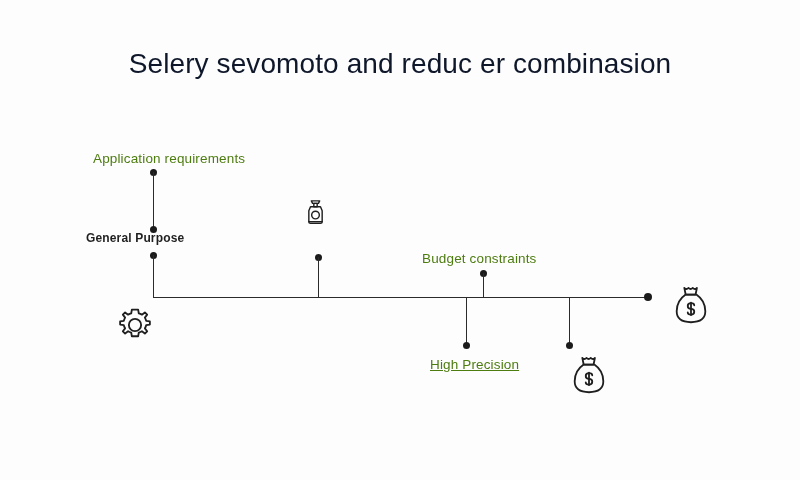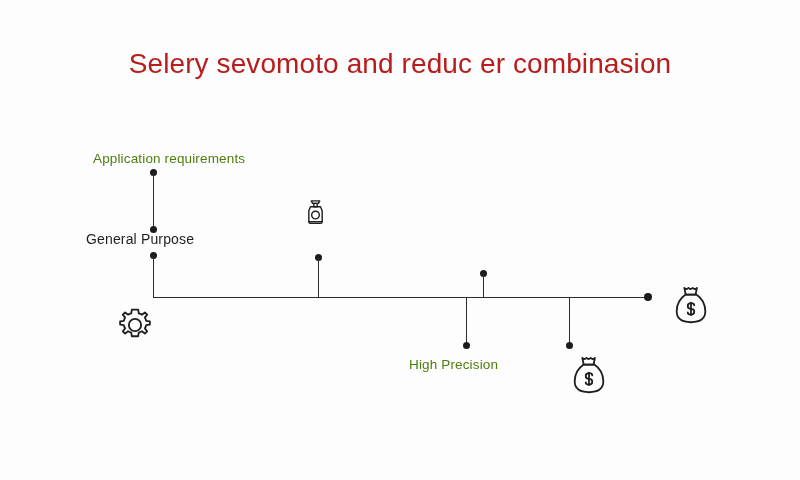--- a/index.html
+++ b/index.html
@@ -29,7 +29,7 @@
     text-align: center;
     font-size: 28px;
     font-weight: 400;
-    color: #b91c1c;
+    color: #0f172a;
     letter-spacing: 0.1px;
     white-space: nowrap;
   }

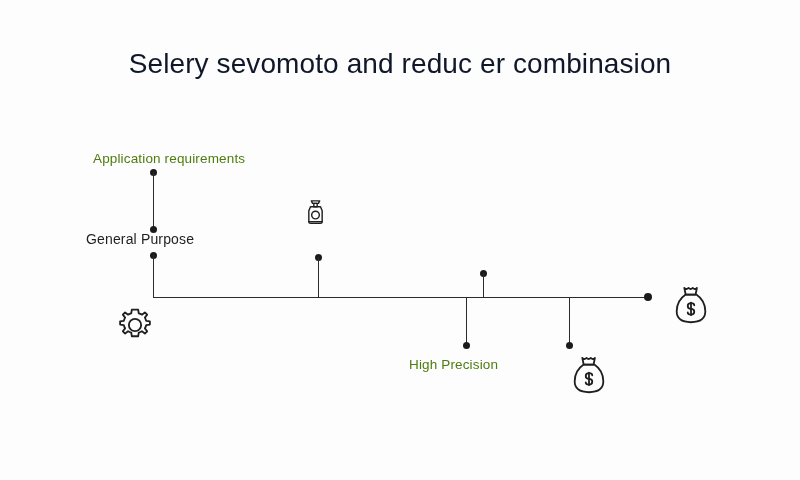--- a/index.html
+++ b/index.html
@@ -76,8 +76,9 @@
     letter-spacing: 0.15px;
   }
   .label.big {
-    font-size: 14px;
+    font-size: 12px;
     color: #1f1f1f;
+    font-weight: bold;
   }
 
   

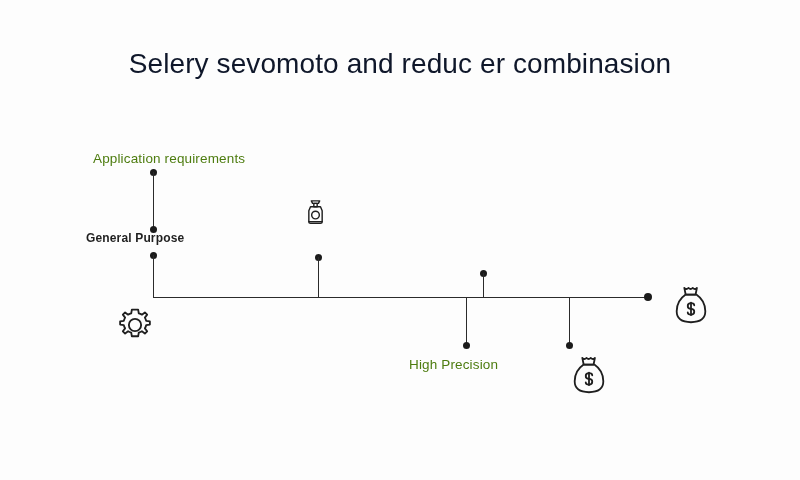--- a/index.html
+++ b/index.html
@@ -112,6 +112,7 @@
   <div class="dot" style="left:314.5px; top:254px;"></div>
   <div class="conn" style="left:317.7px; top:257px; height:41px;"></div>
 
+  <div class="label" style="left:422px; top:251px;">Budget constraints</div>
   <div class="dot" style="left:479.5px; top:270px;"></div>
   <div class="conn" style="left:482.7px; top:273px; height:25px;"></div>
 

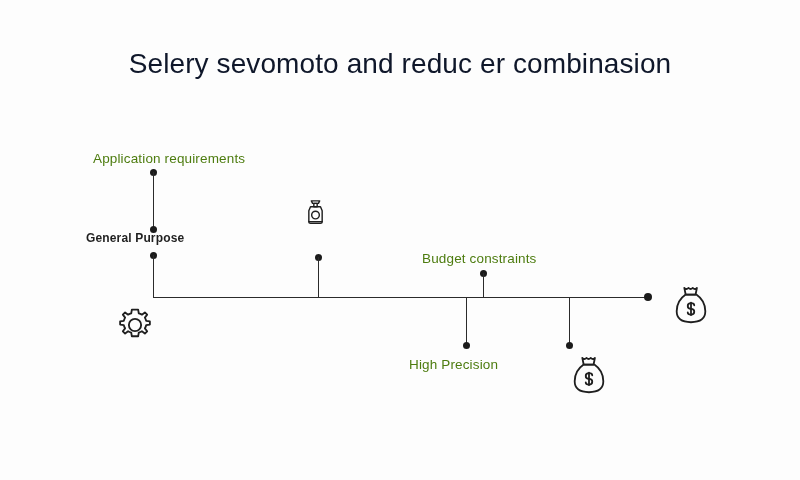--- a/index.html
+++ b/index.html
@@ -118,7 +118,7 @@
 
   <div class="conn" style="left:465.7px; top:298px; height:47px;"></div>
   <div class="dot" style="left:462.5px; top:342px;"></div>
-  <div class="label" style="left:409px; top:357px;">High Precision</div>
+  <div class="label" style="left:430px; top:357px;text-decoration:underline;">High Precision</div>
 
   <div class="conn" style="left:568.7px; top:298px; height:47px;"></div>
   <div class="dot" style="left:565.5px; top:342px;"></div>

